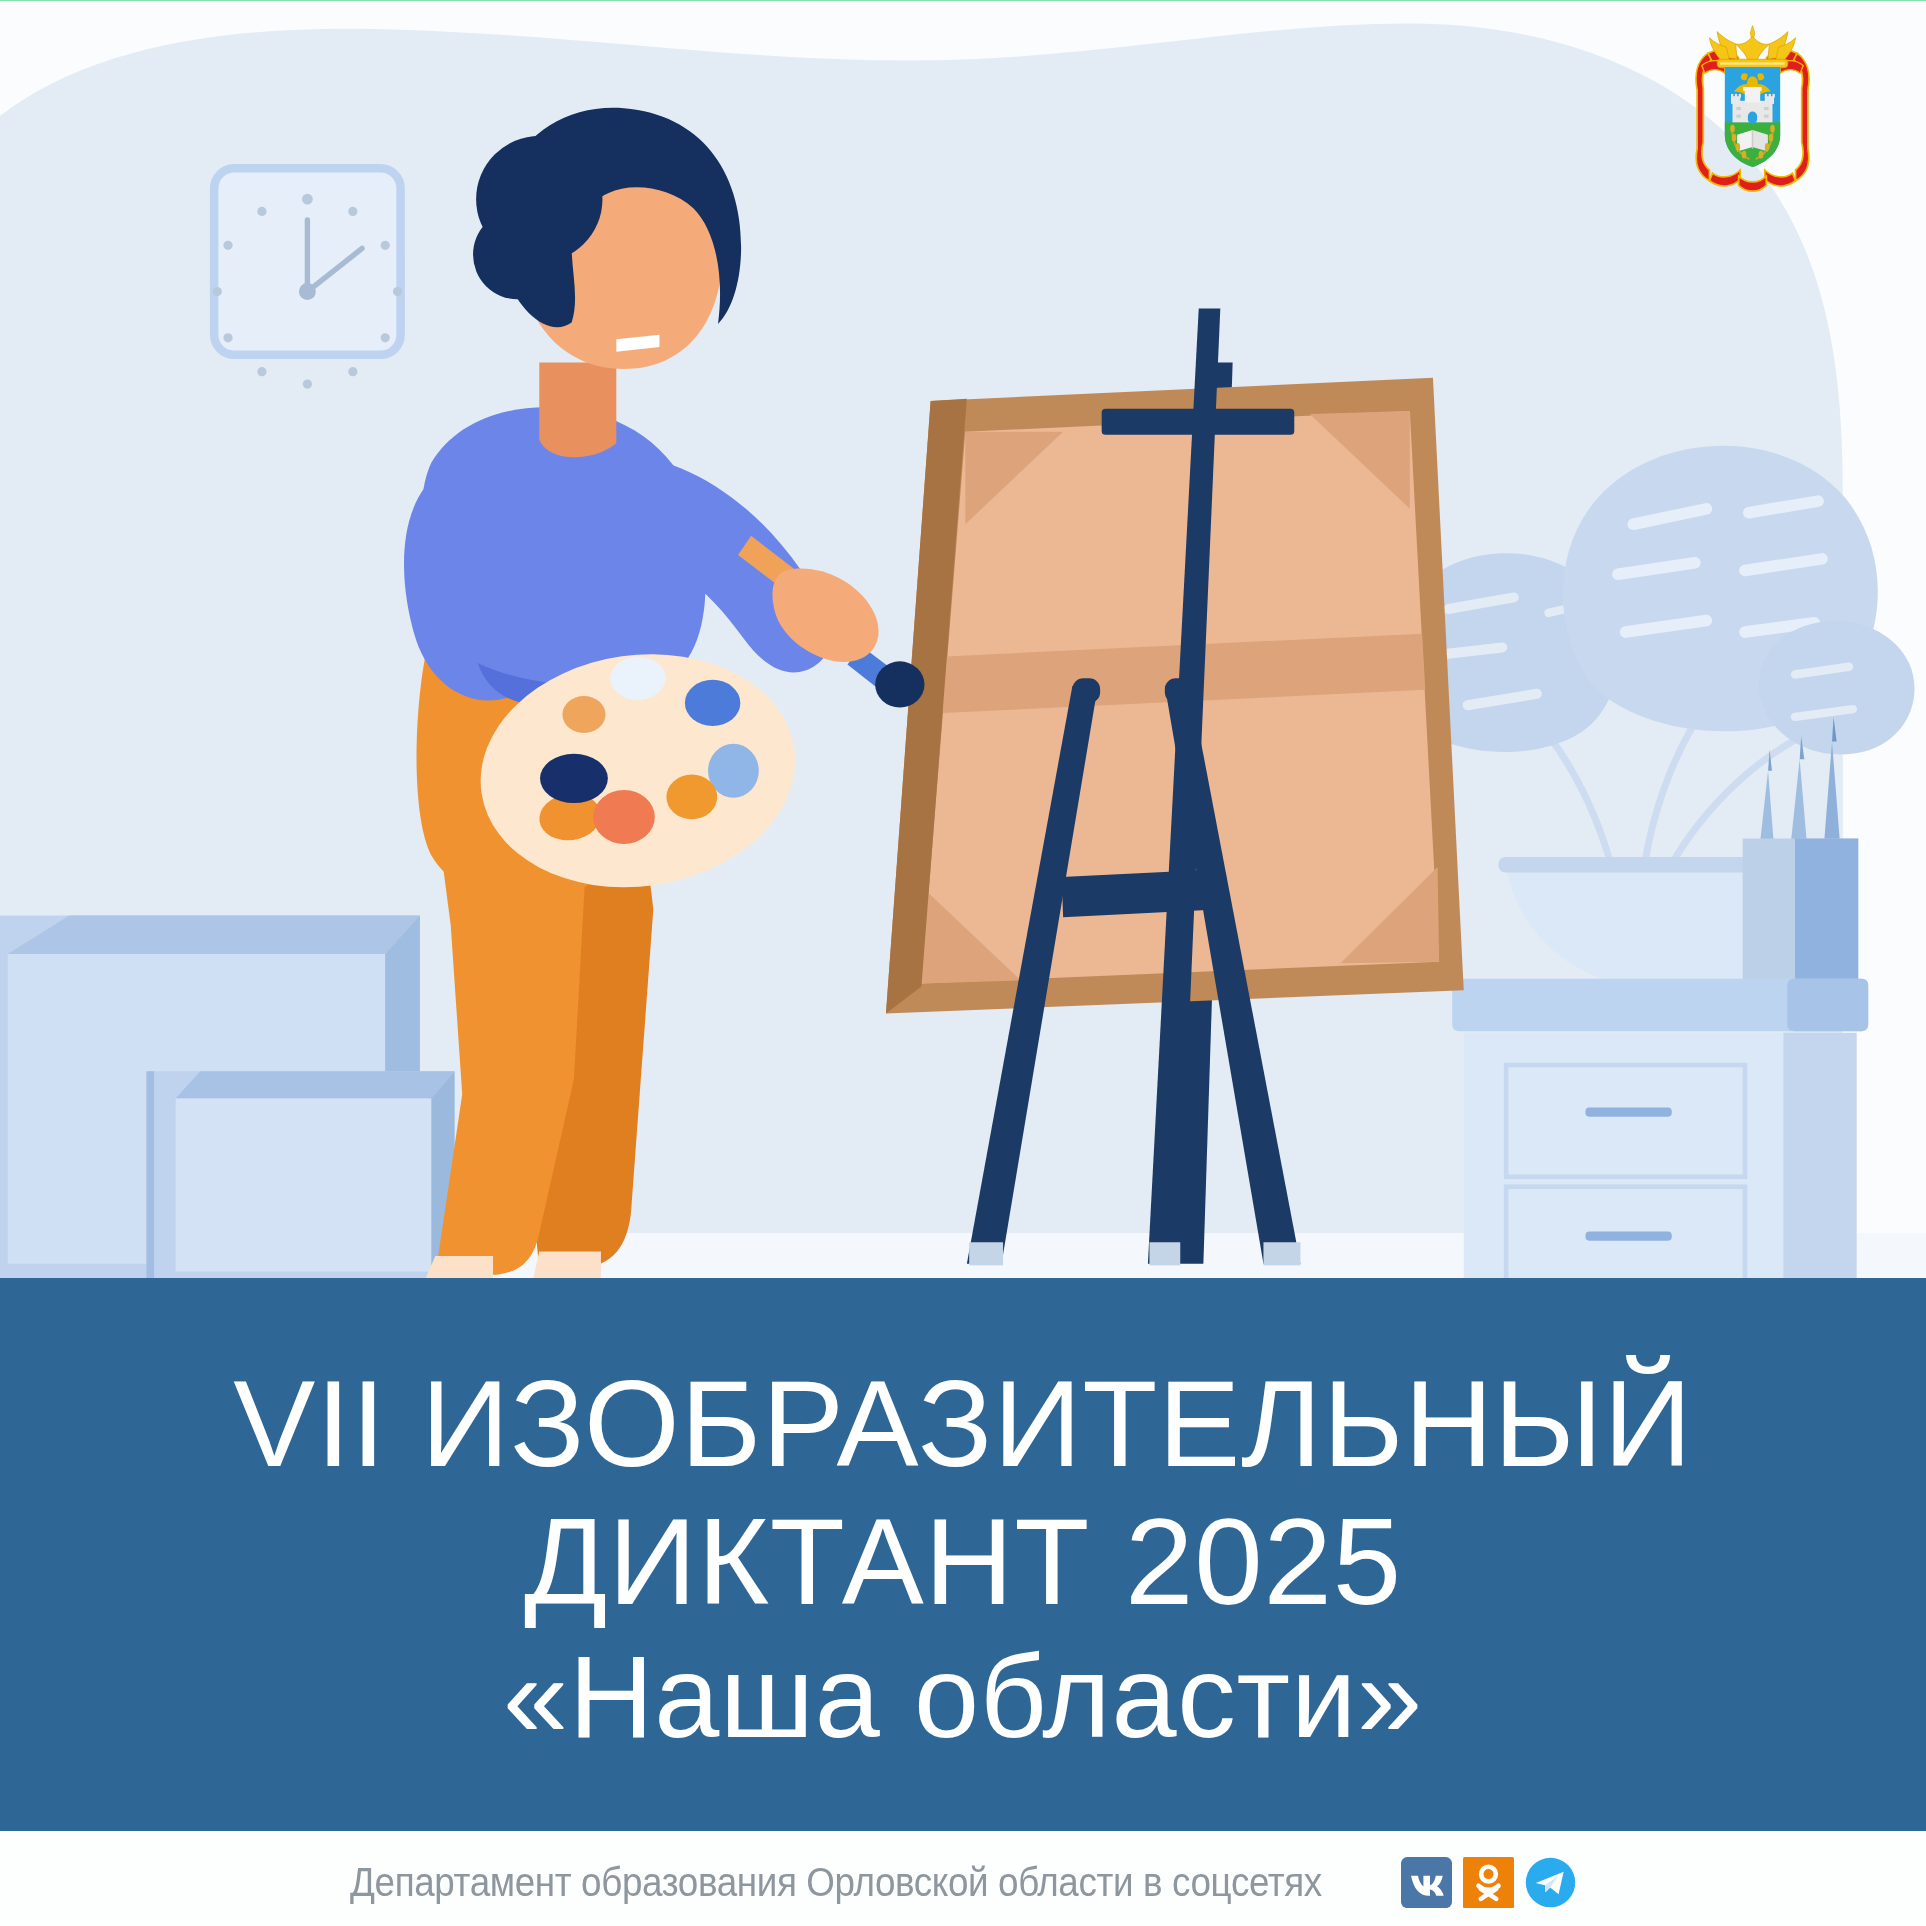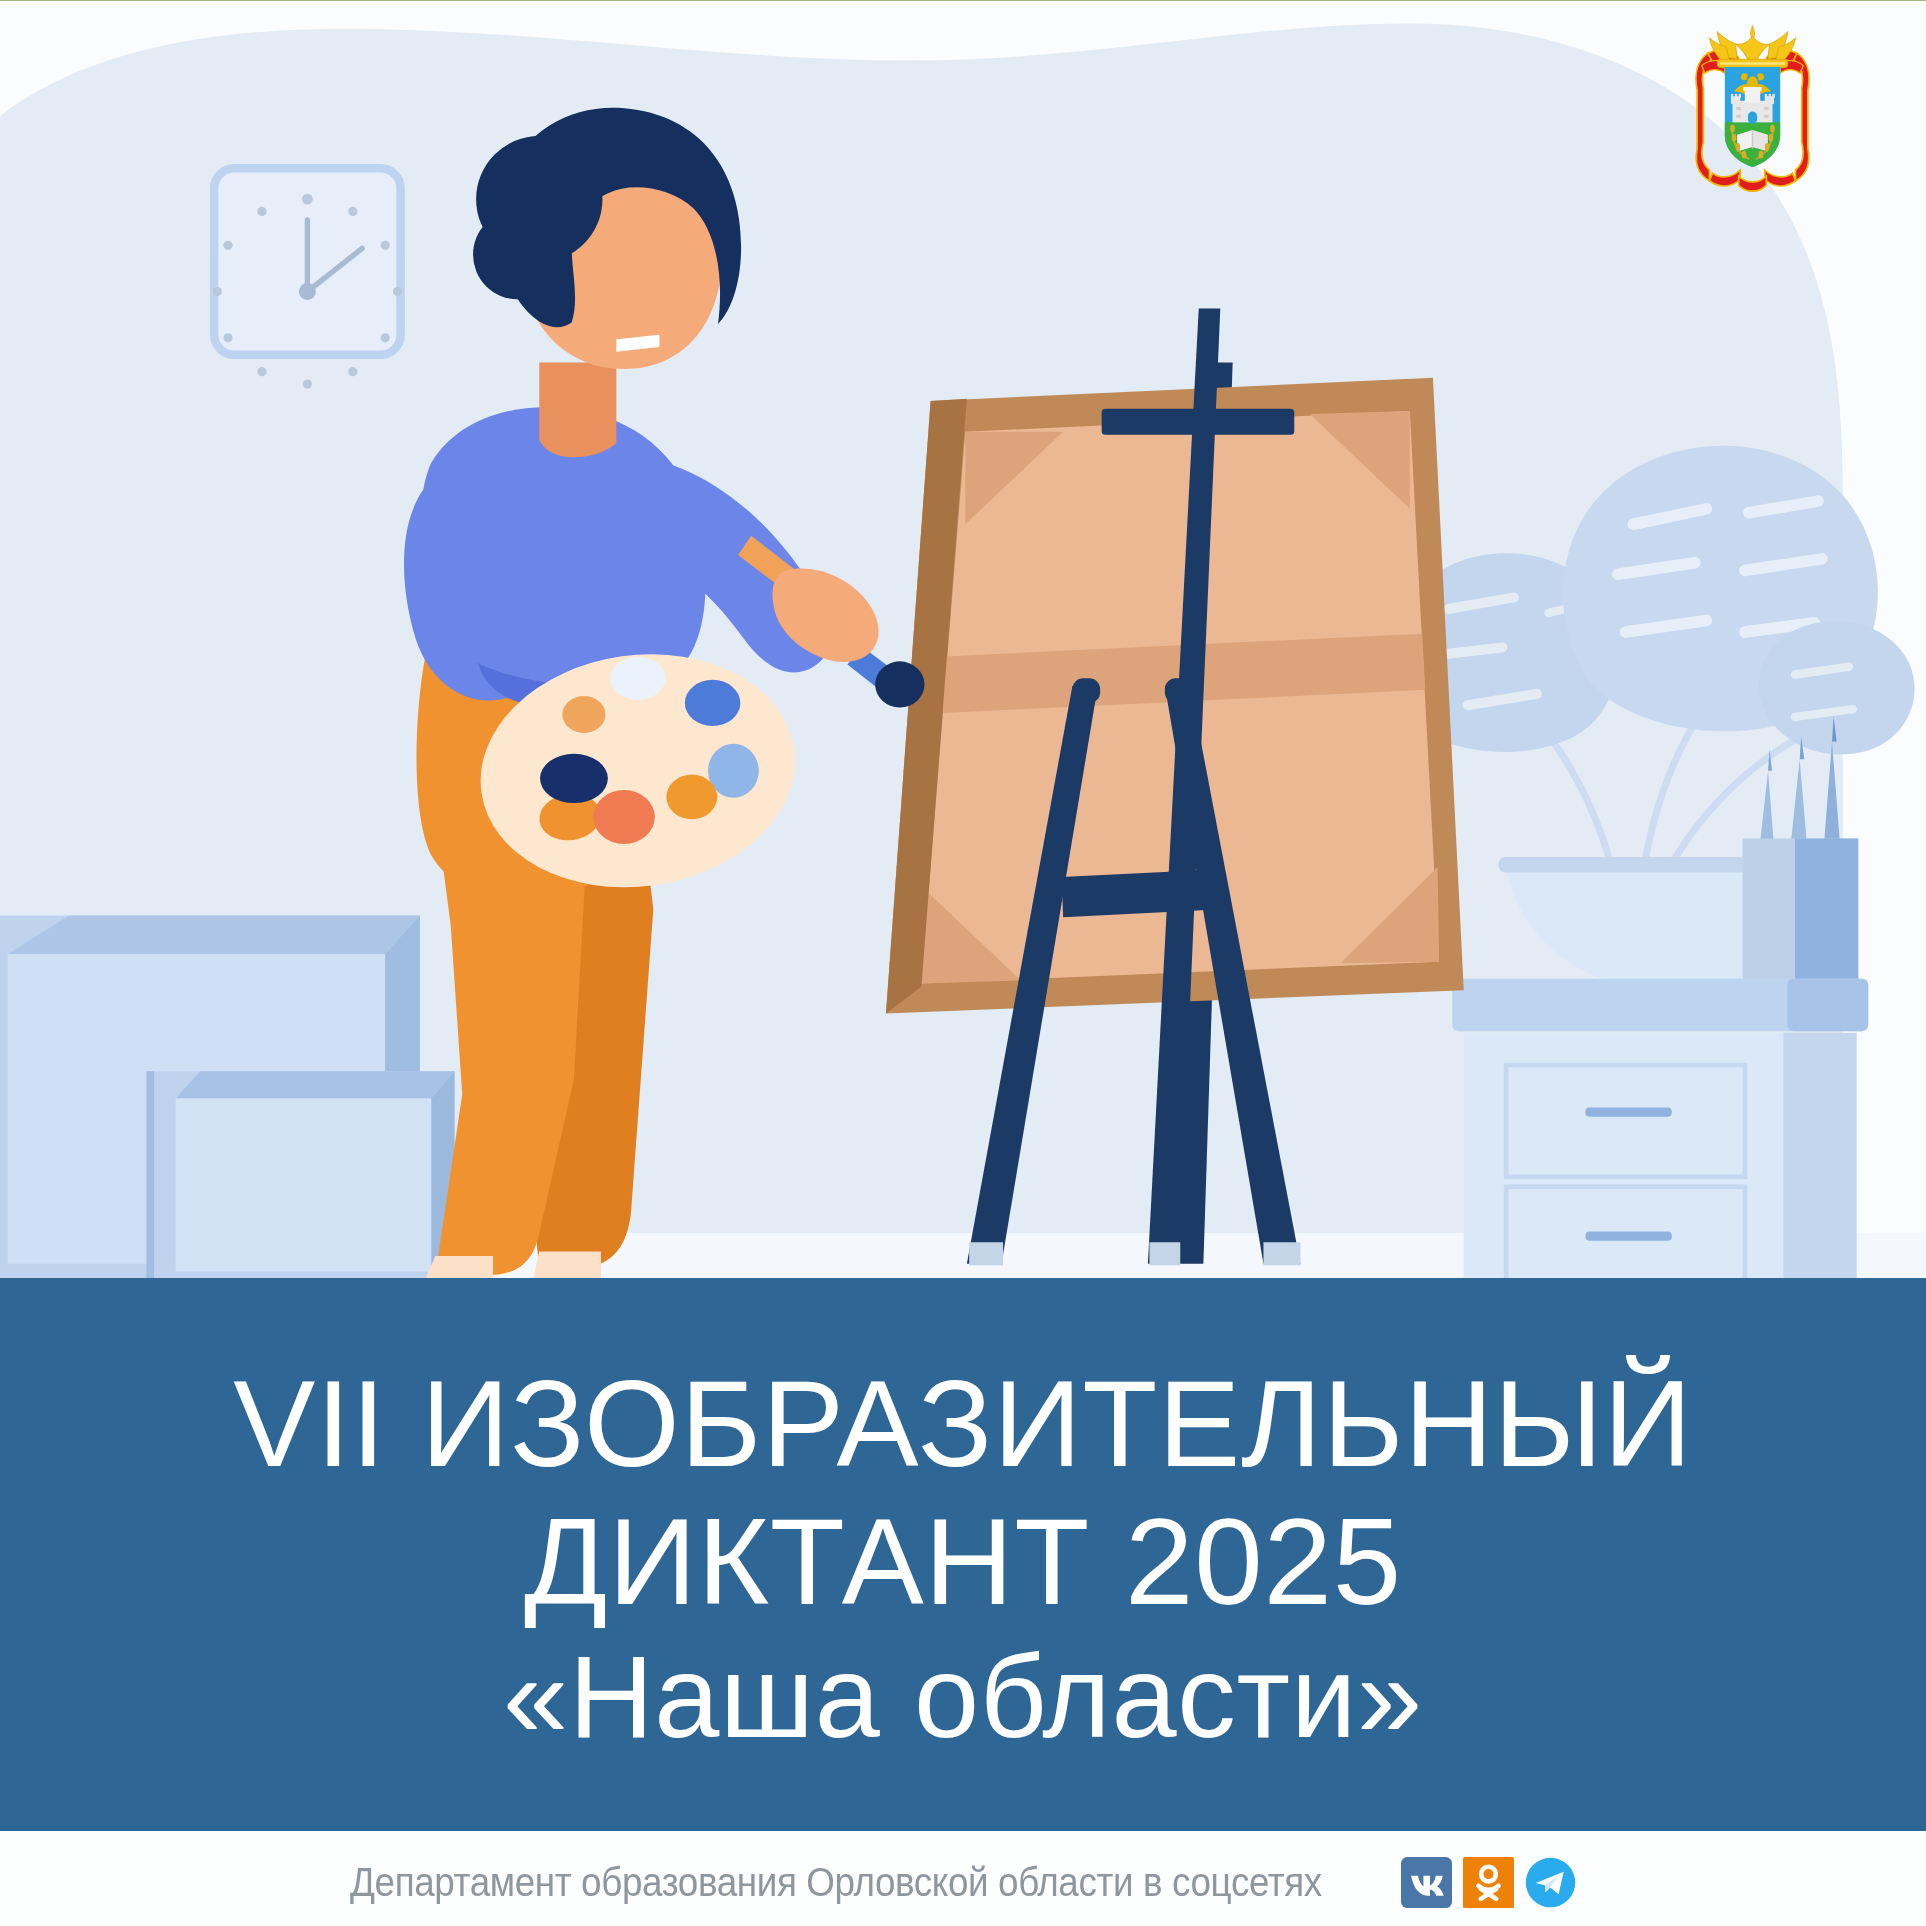--- a/index.html
+++ b/index.html
@@ -13,7 +13,7 @@
     width: 1926px;
     height: 1926px;
     overflow: hidden;
-    background: #4d7c0f;
+    background: #22c55e;
     font-family: "Liberation Sans", sans-serif;
   }
 

